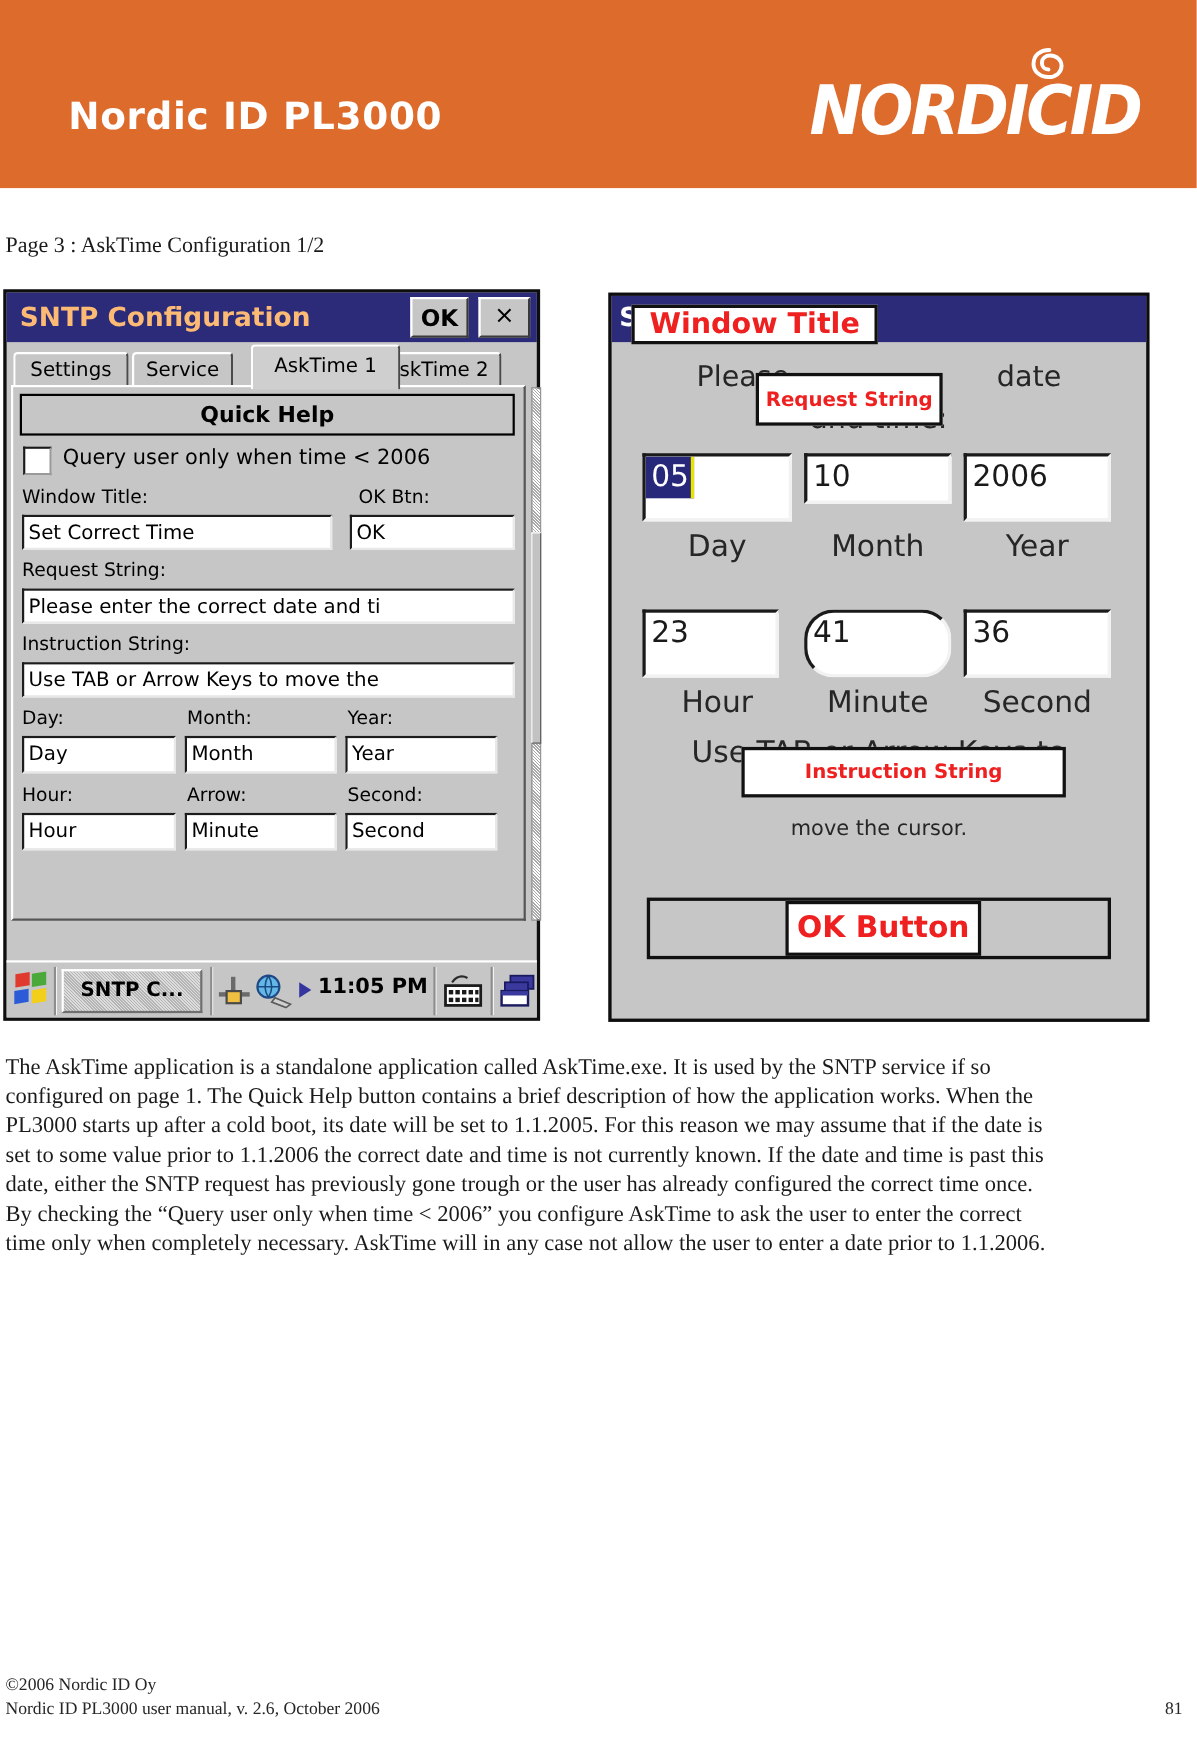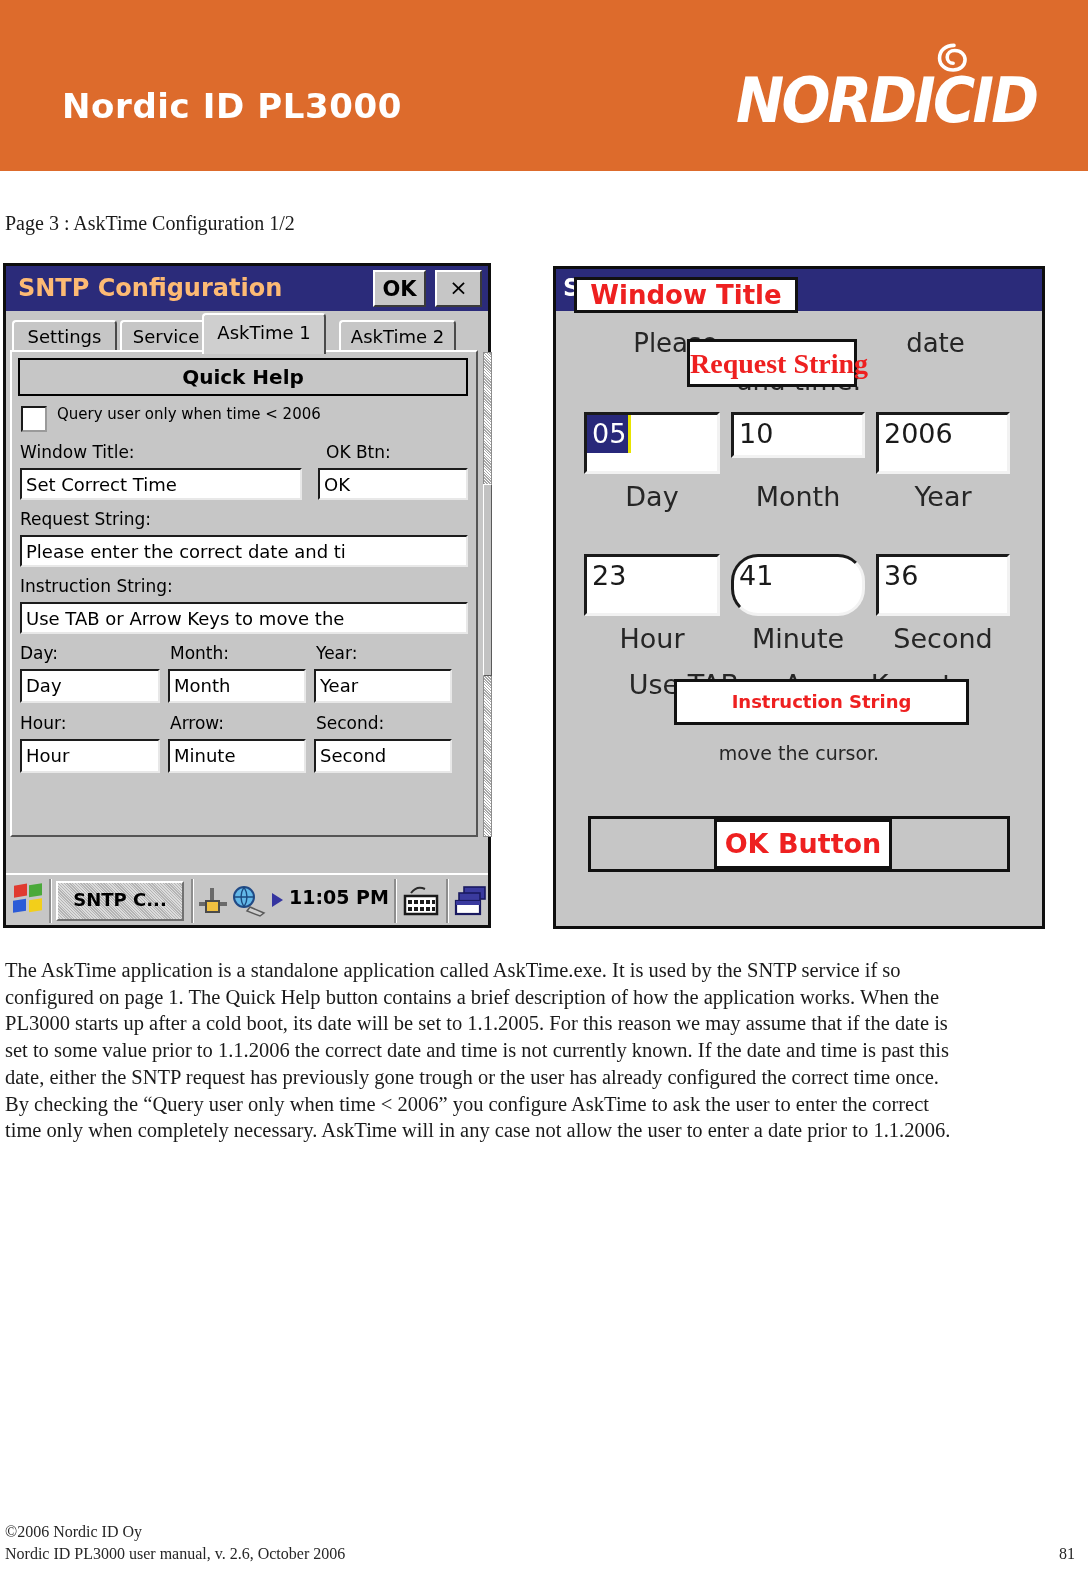--- a/index.html
+++ b/index.html
@@ -182,7 +182,7 @@
   }
   #tab-settings  { left: 6px;   width: 105px; }
   #tab-service   { left: 114px; width: 92px; }
-  #tab-asktime1  { left: 196px; width: 124px; }
+  #tab-asktime1  { left: 222px; width: 136px; }
   #tab-asktime2  { left: 333px; width: 117px; }
 
   #sntp-pagebody {

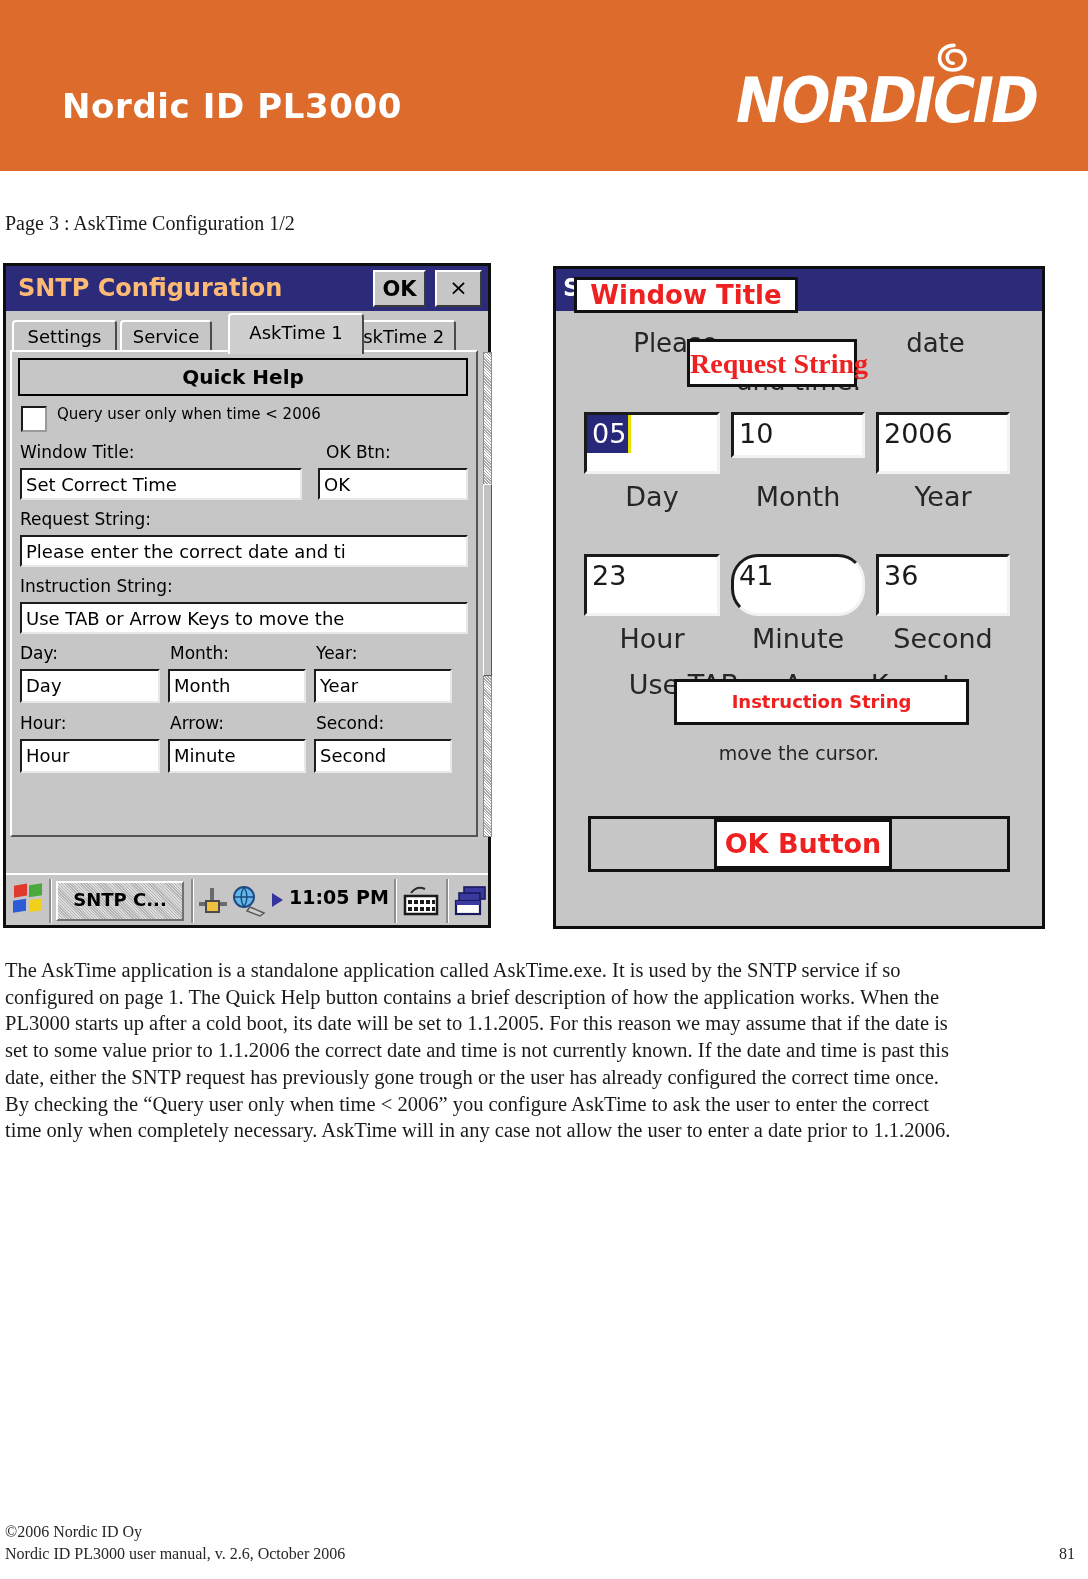--- a/index.html
+++ b/index.html
@@ -435,9 +435,8 @@
   #callout-request-string {
     left: 131px; top: 70px;
     width: 170px; height: 48px;
-    font-size: 28px;
+    font-size: 18px;
     line-height: 43px;
-    font-family: Liberation Serif, serif;
   }
 
   .at-field {

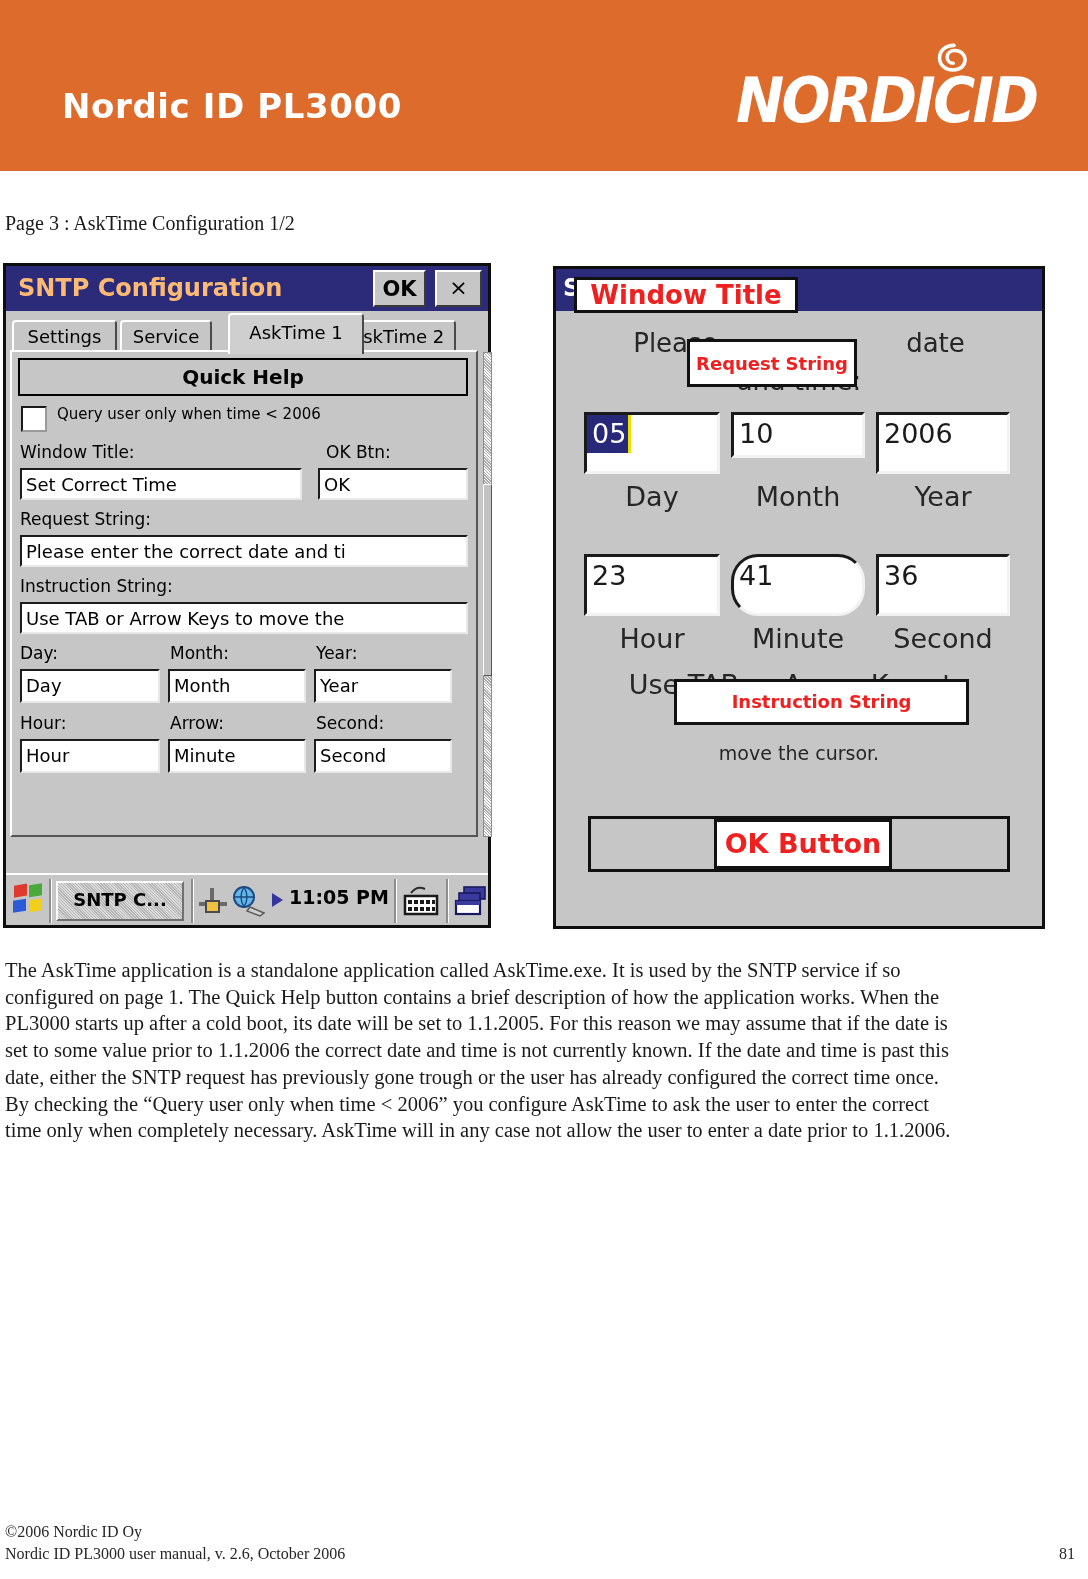--- a/index.html
+++ b/index.html
@@ -225,7 +225,7 @@
   #query-checkbox-label {
     position: absolute;
     left: 45px; top: 53px;
-    font-size: 15px;
+    font-size: 19px;
   }
 
   .fl { position: absolute; }

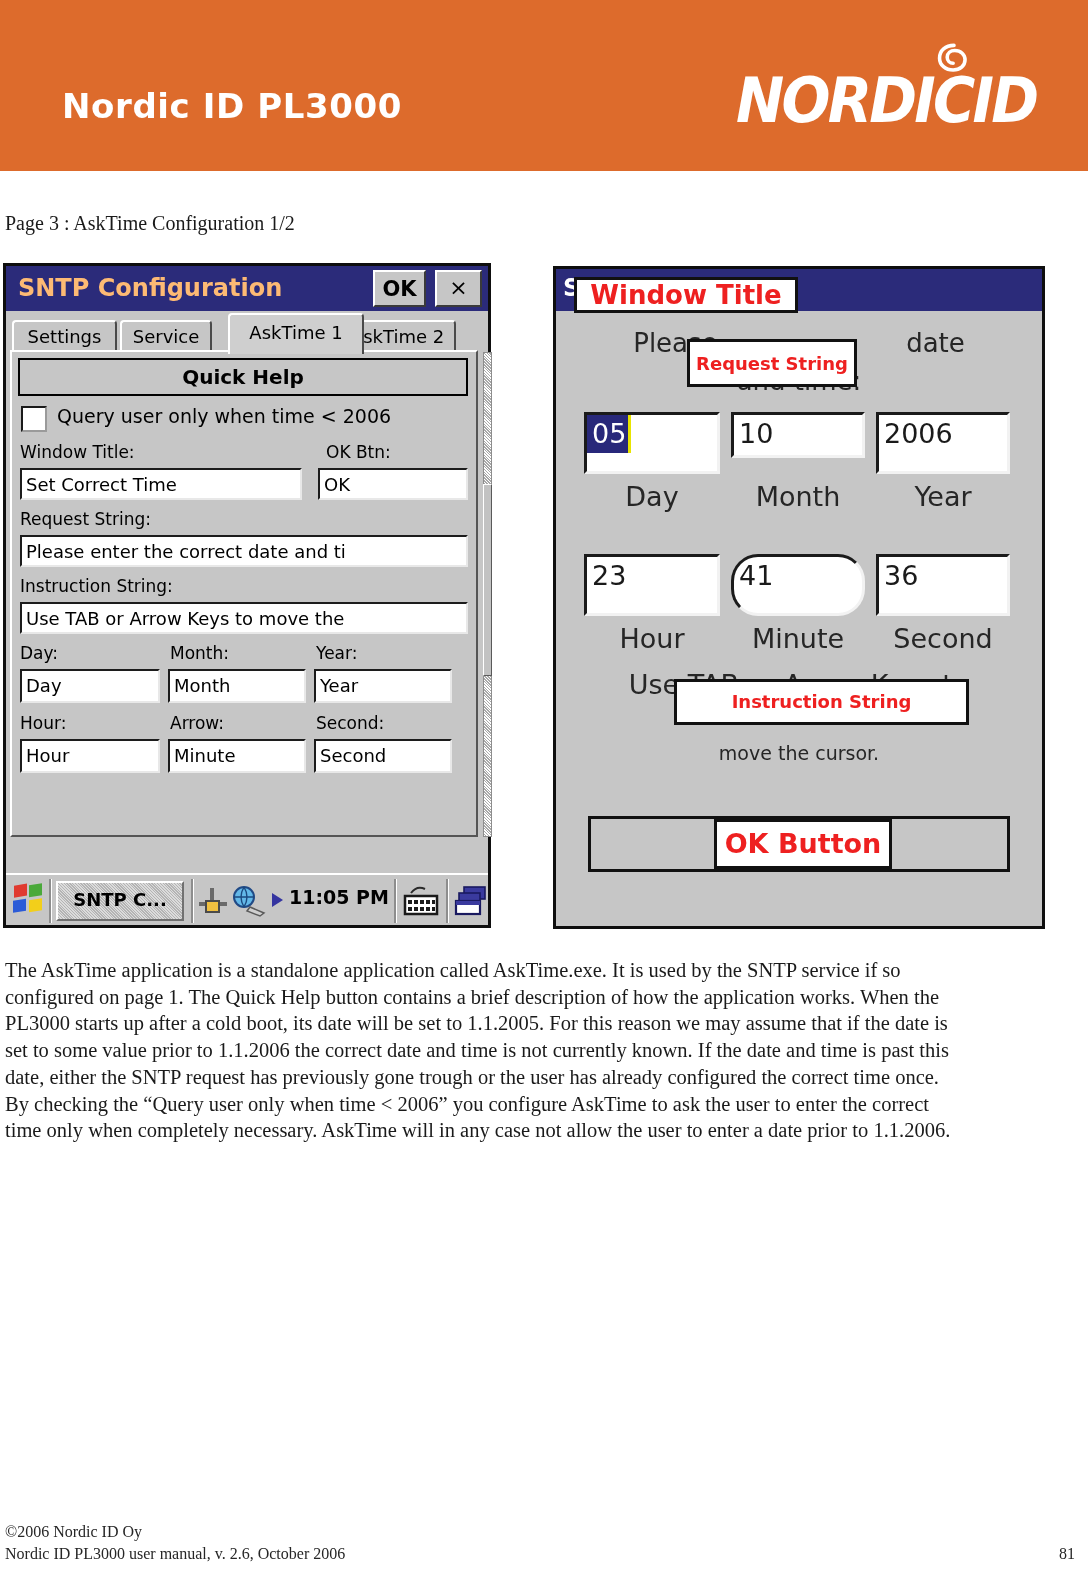--- a/index.html
+++ b/index.html
@@ -479,7 +479,7 @@
   #at-cap-month  { left: 175px; top: 212px; width: 134px; }
   #at-cap-year   { left: 320px; top: 212px; width: 134px; }
 
-  #at-fld-hour   { left: 28px;  top: 285px; width: 136px; height: 62px; }
+  #at-fld-hour   { left: 28px;  top: 285px; width: 124px; height: 62px; }
   #at-fld-minute { left: 175px; top: 285px; width: 134px; height: 62px; border-radius: 27px; }
   #at-fld-second { left: 320px; top: 285px; width: 134px; height: 62px; }
   #at-cap-hour   { left: 28px;  top: 354px; width: 136px; }

